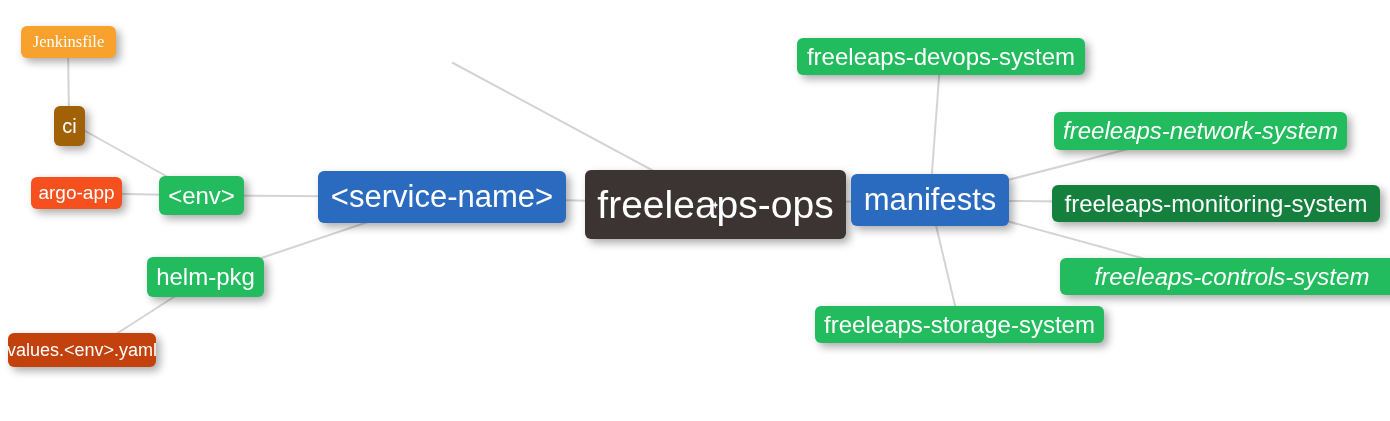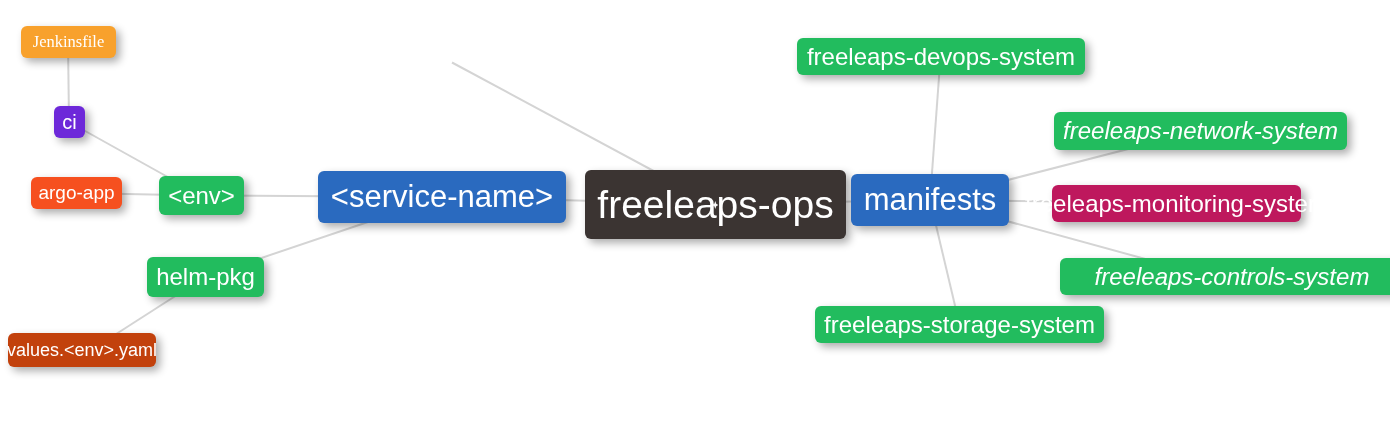--- a/index.html
+++ b/index.html
@@ -70,7 +70,7 @@
 <div class="node" style="left: 20.5px; top: 25.5px; width: 95px; height: 32px; background: rgb(248, 161, 44); font-size: 16.5px; font-family: Liberation Serif, serif;">
       <span>Jenkinsfile</span>
     </div>
-    <div class="node" style="left: 53.5px; top: 106px; width: 31px; height: 32px; background: #6d28d9; font-size: 20px;">
+    <div class="node" style="left: 53.5px; top: 106px; width: 31px; height: 40px; background: #a16207; font-size: 20px;">
       <span>ci</span>
     </div>
     <div class="node" style="left: 31px; top: 177px; width: 91px; height: 32px; background: rgb(246, 80, 31); font-size: 19px;">

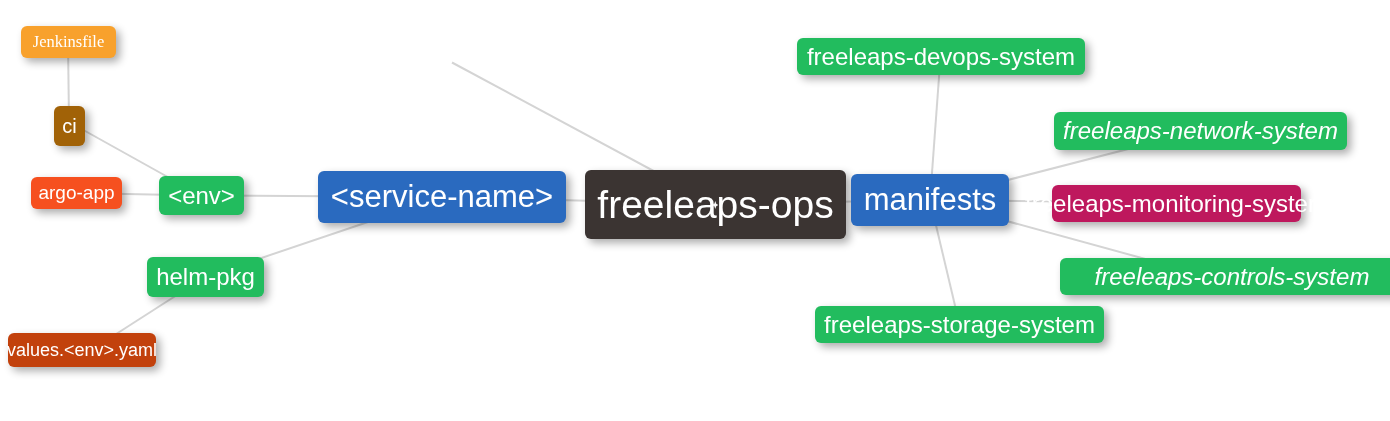--- a/index.html
+++ b/index.html
@@ -100,7 +100,7 @@
     <div class="node" style="left: 1053.5px; top: 111.5px; width: 293px; height: 38px; background: rgb(34, 188, 94); font-size: 24px; font-style: italic;">
       <span>freeleaps-network-system</span>
     </div>
-    <div class="node" style="left: 1051.5px; top: 184.5px; width: 249px; height: 37px; background: #be185d; font-size: 24px;">
+    <div class="node" style="left: 1051.5px; top: 184.5px; width: 328px; height: 37px; background: #15803d; font-size: 24px;">
       <span>freeleaps-monitoring-system</span>
     </div>
     <div class="node" style="left: 1060px; top: 257.5px; width: 344px; height: 37px; background: rgb(34, 188, 94); font-size: 24px; font-style: italic;">

